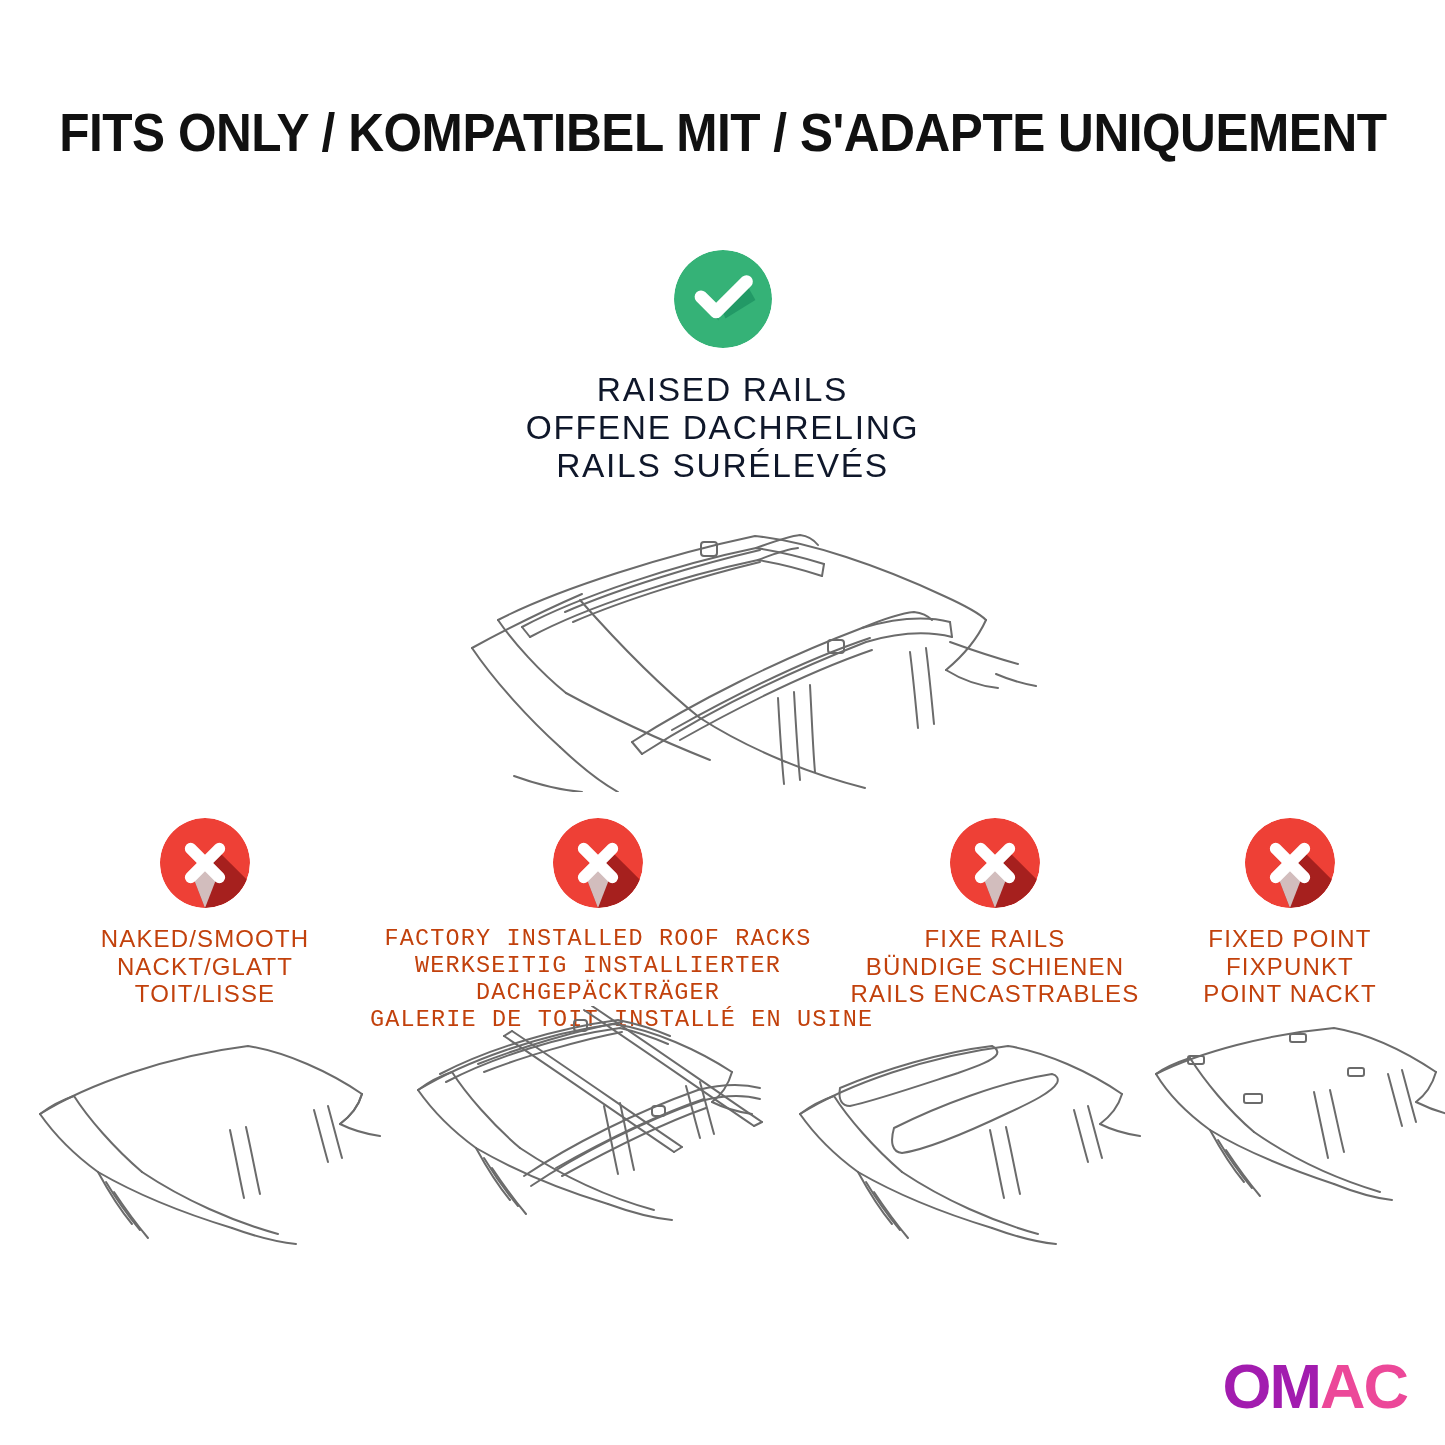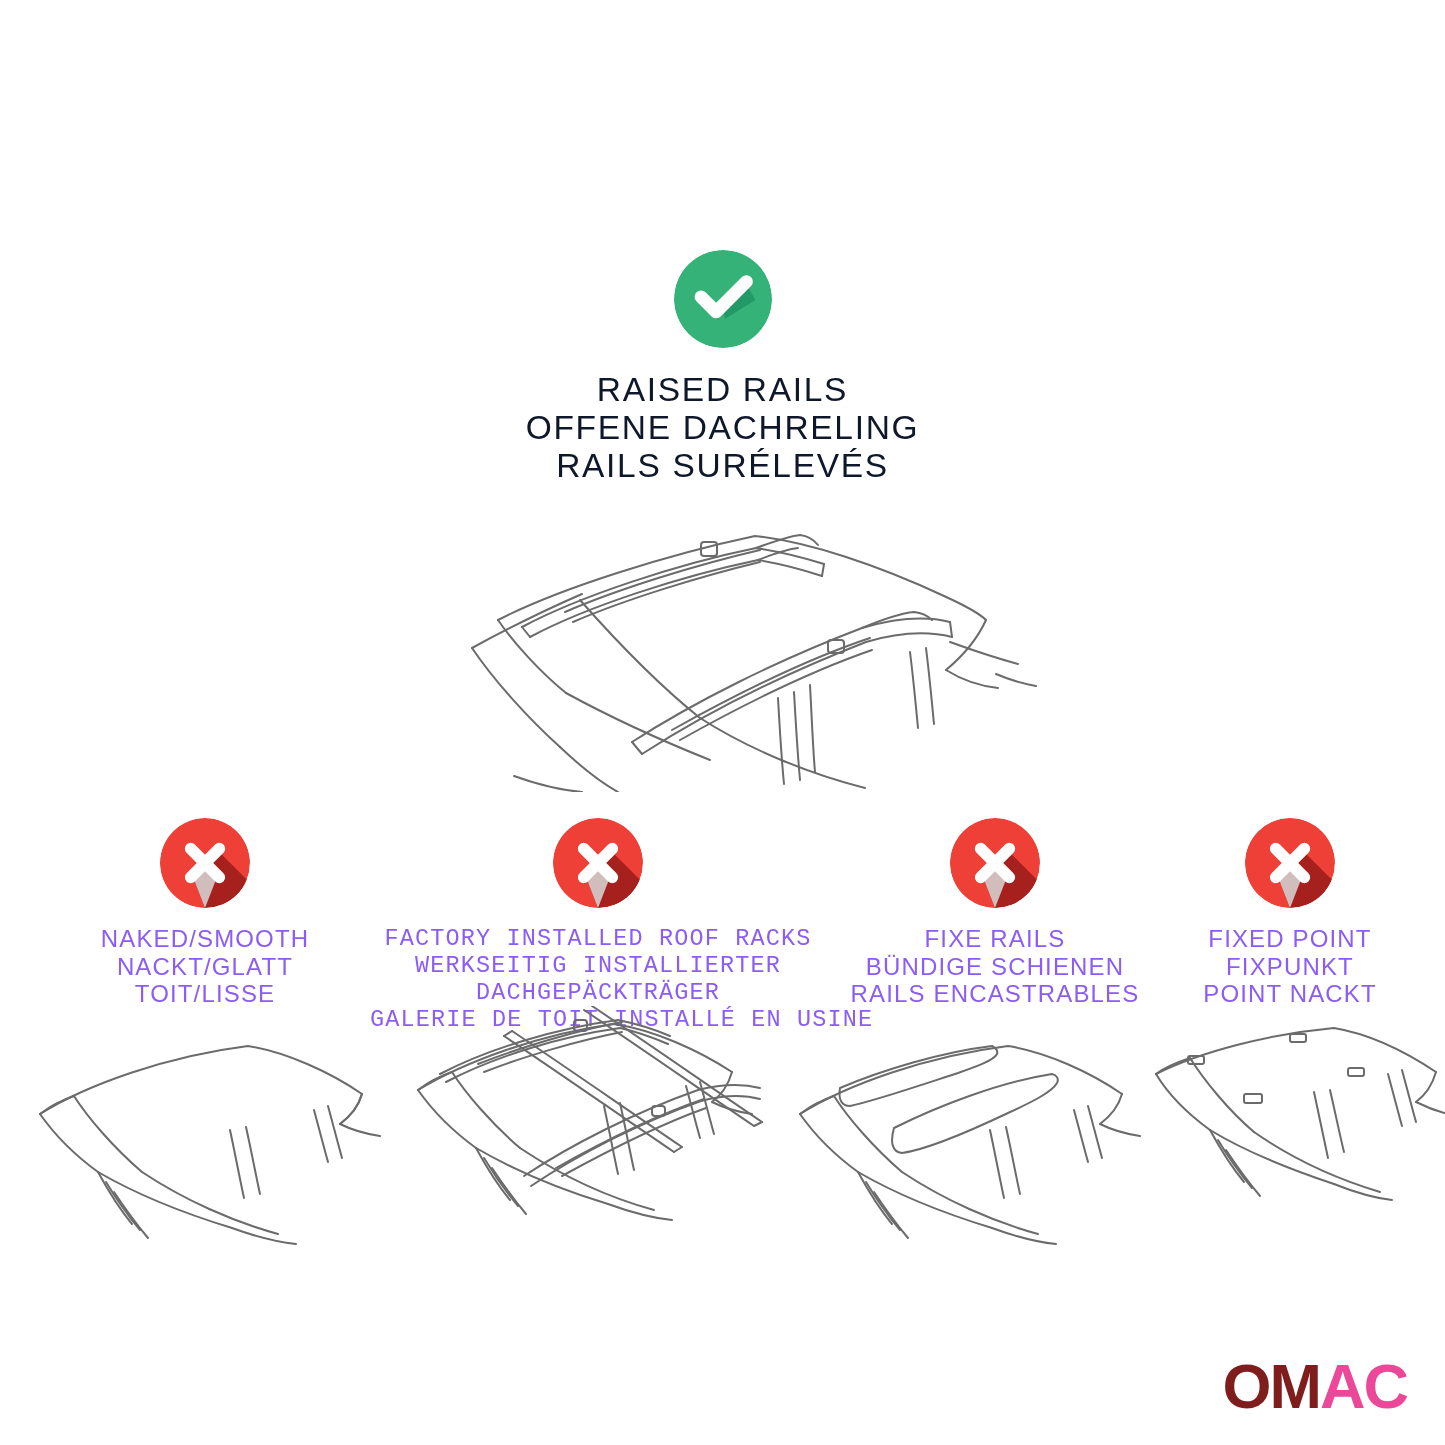--- a/index.html
+++ b/index.html
@@ -91,6 +91,9 @@
 
 <div class="page">
 
+  <div id="title-bar">
+    <div class="title">FITS ONLY / KOMPATIBEL MIT / S'ADAPTE UNIQUEMENT</div>
+  </div>
 
   <div id="hero">
     <div id="hero-badge-wrap">

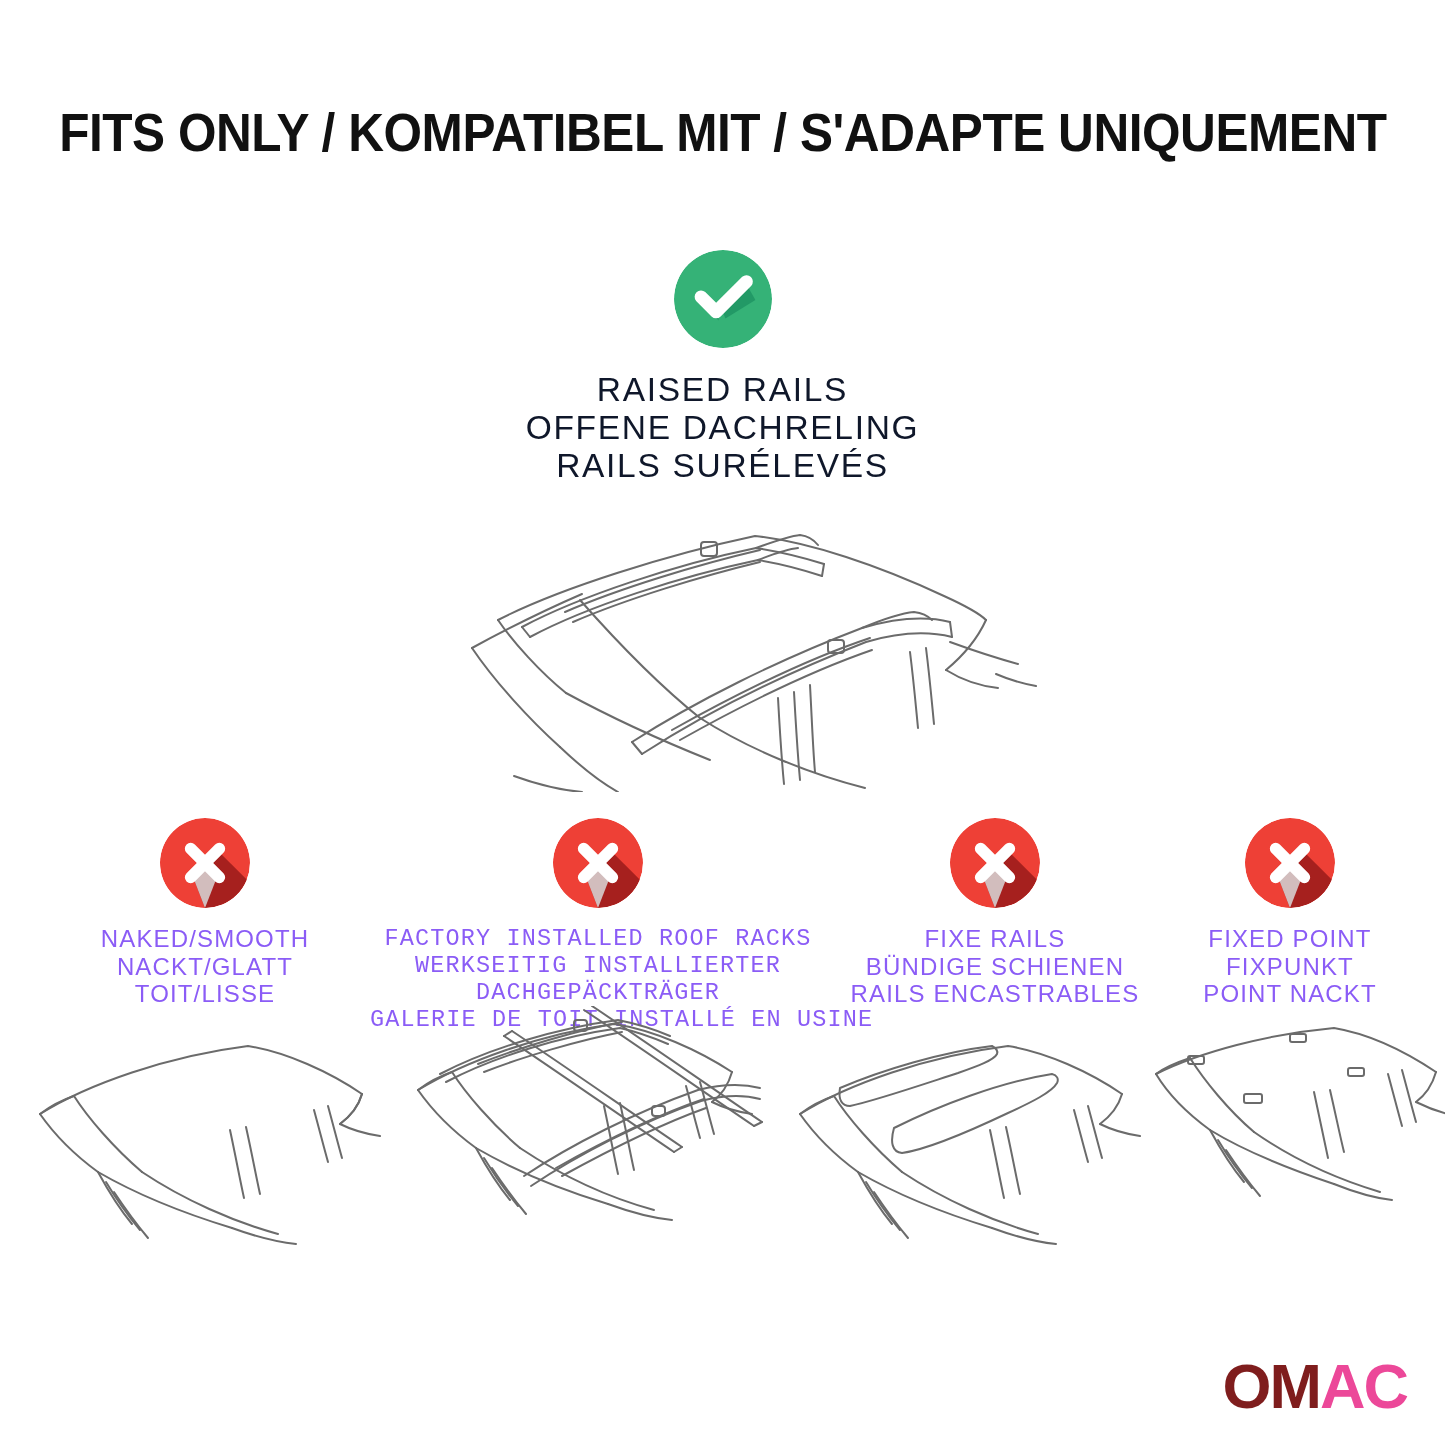--- a/index.html
+++ b/index.html
@@ -60,7 +60,7 @@
   .col .labels{
     margin-top:17px;text-align:center;
     font-size:24px;line-height:27.5px;letter-spacing:1.15px;
-    font-weight:400;color:#8b5cf6;white-space:nowrap;
+    font-weight:400;color:#c2410c;white-space:nowrap;
   }
   #col-1{left:35px;width:340px;}
   #col-2{left:370px;width:456px;font-family:Liberation Mono, monospace;}

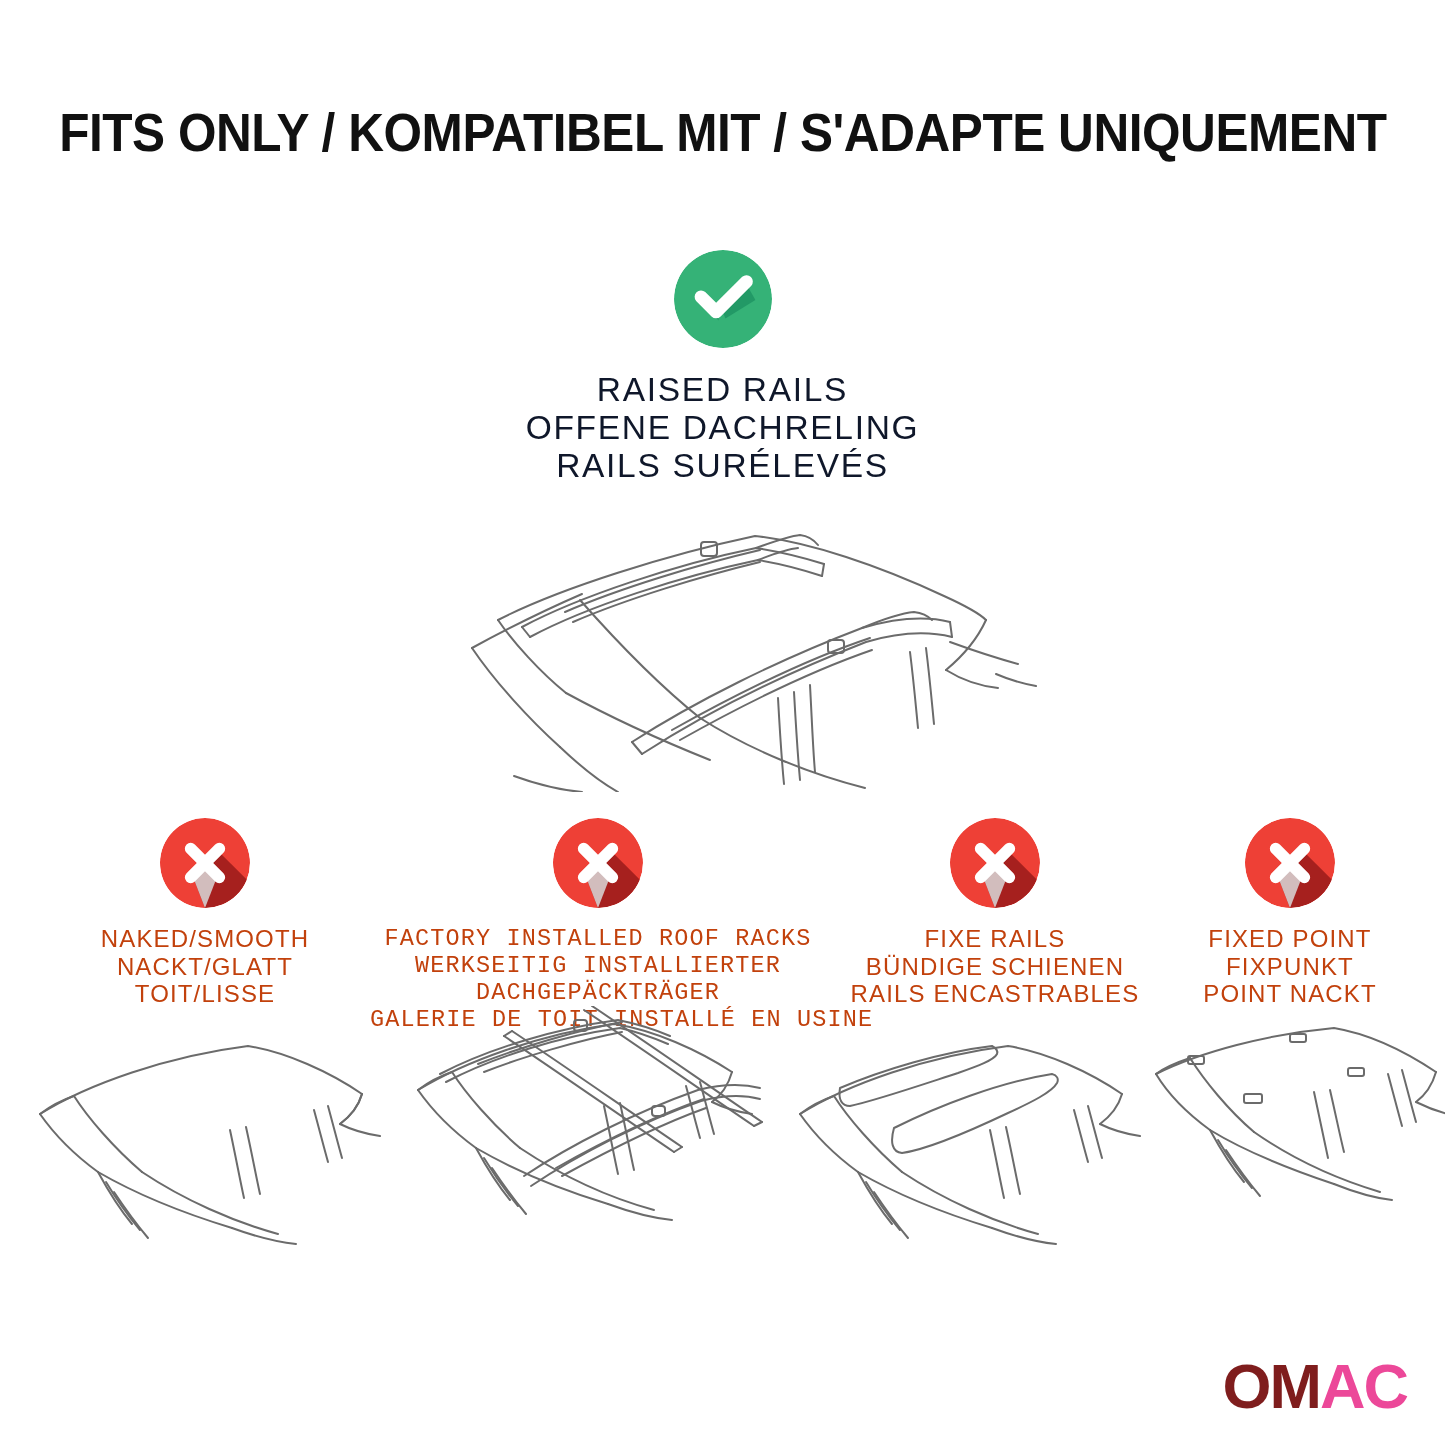--- a/index.html
+++ b/index.html
@@ -82,7 +82,7 @@
     font-weight:bold;font-size:63px;line-height:63px;
     letter-spacing:-2px;display:flex;align-items:baseline;
   }
-  #logo .om{color:#7f1d1d;}
+  #logo .om{color:#a21caf;}
   #logo .ac{color:#ec4899;}
   #logo span{font-family:"Liberation Sans", sans-serif;}
 </style>

